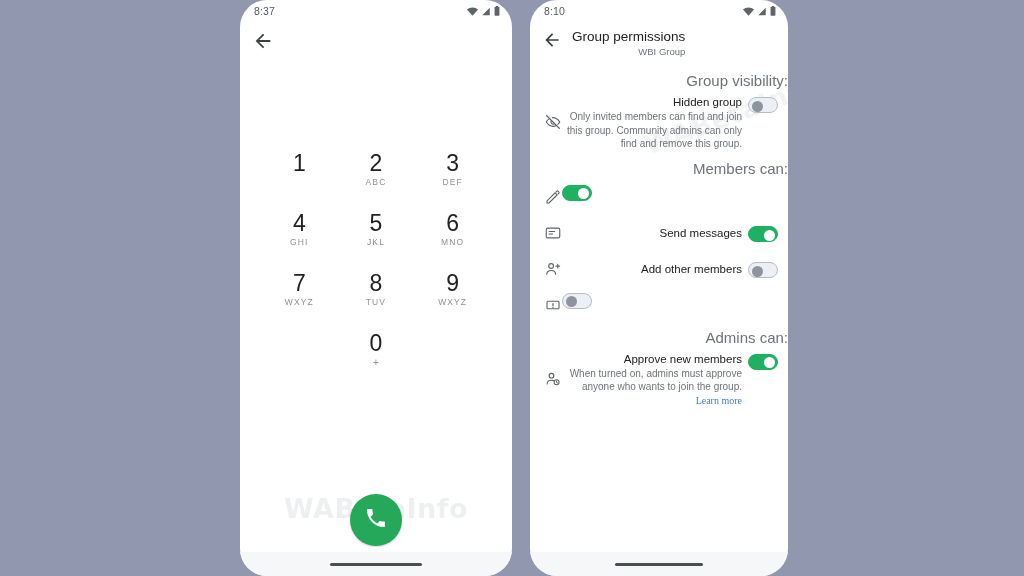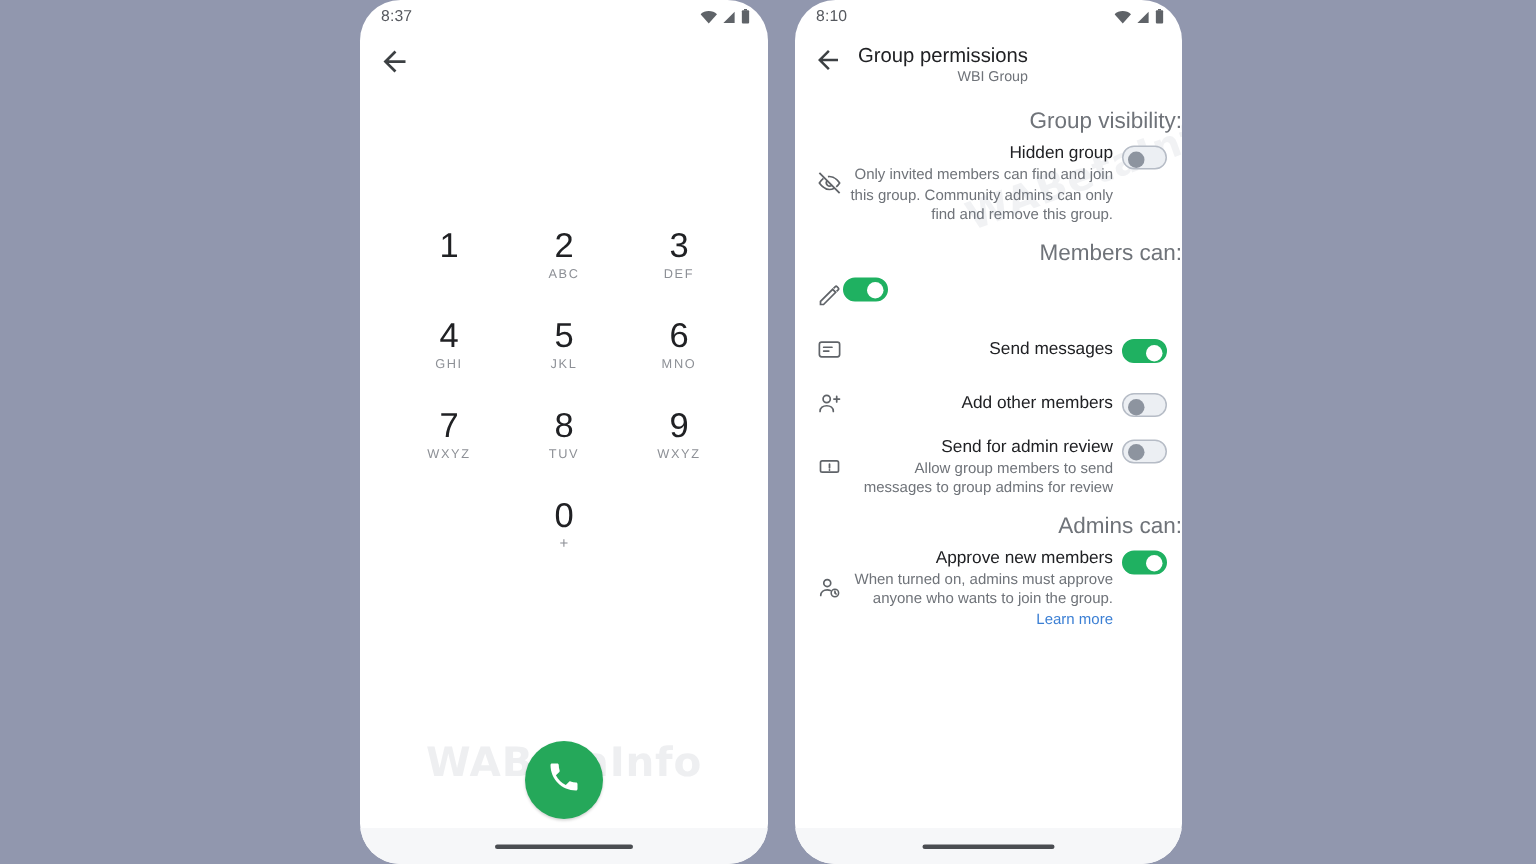--- a/index.html
+++ b/index.html
@@ -327,10 +327,6 @@
               <path stroke="currentColor" stroke-width="1.6" stroke-linecap="round" d="M12 10v3.1M12 15.1v.1"></path>
             </svg>
           </span>
-          <div class="texts">
-            <div class="rtitle">Send for admin review</div>
-            <div class="rdesc"><span>Allow group members to send messages to group admins for review</span></div>
-          </div>
           <div class="ctl">
             <div class="sw off">
               <div class="knob"></div>

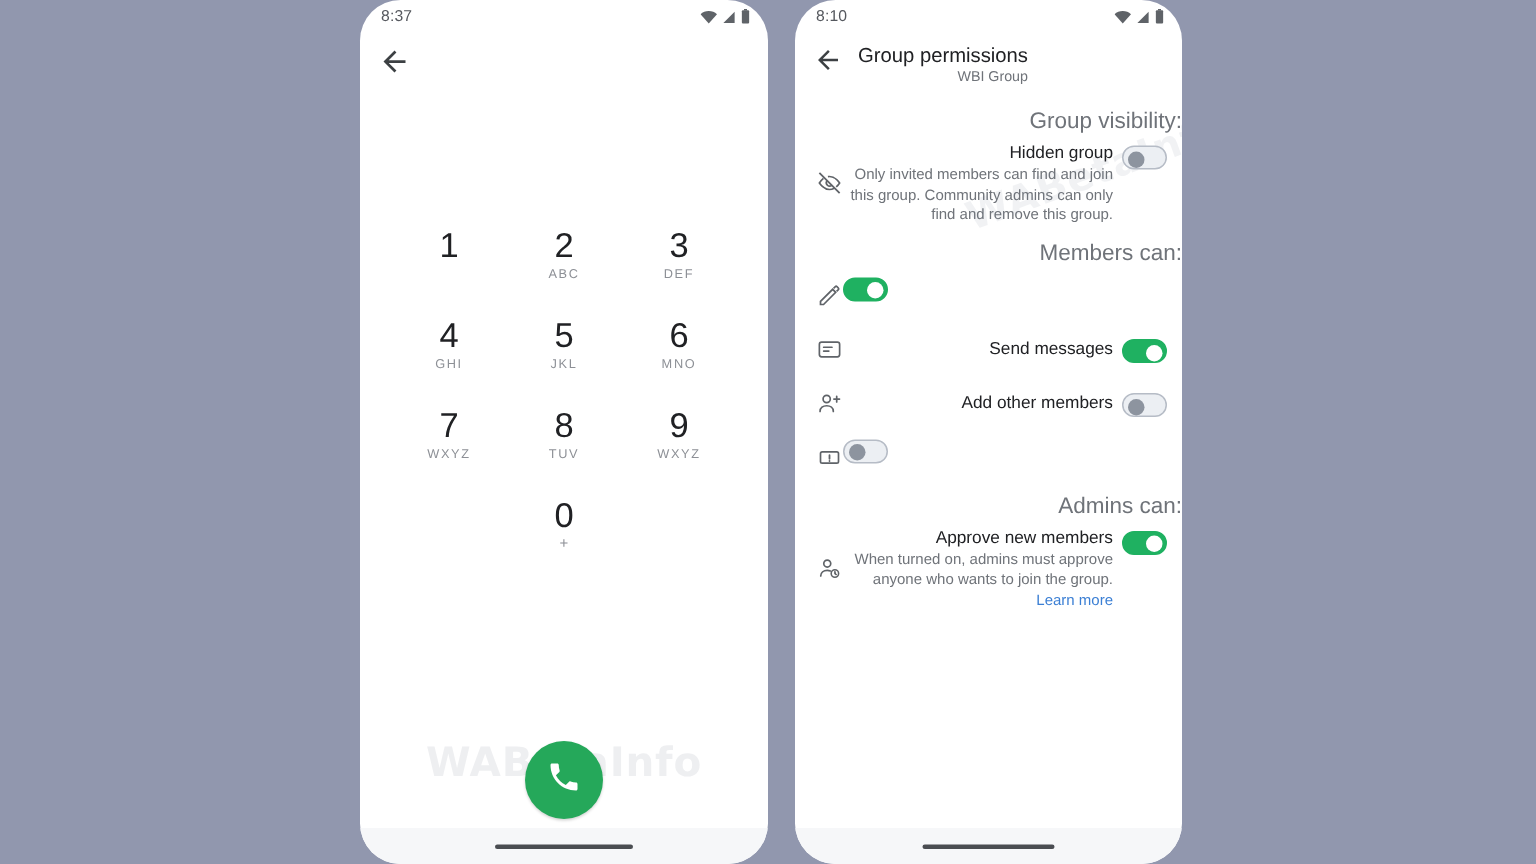--- a/index.html
+++ b/index.html
@@ -92,7 +92,7 @@
   .row .texts{flex:1 1 auto;padding-right:6px;}
   .row .rtitle{font-size:11.5px;color:#202124;line-height:16px;}
   .row .rdesc{font-size:10px;color:#6f7379;line-height:13.5px;margin-top:0px;}
-  .row .rdesc a{color:#3b7fd4;text-decoration:none;}
+  .row .rdesc a{color:#3b7fd4;text-decoration:none;font-family:Liberation Serif, serif;}
   .row .ctl{flex:0 0 auto;margin-top:3px;}
 
   

